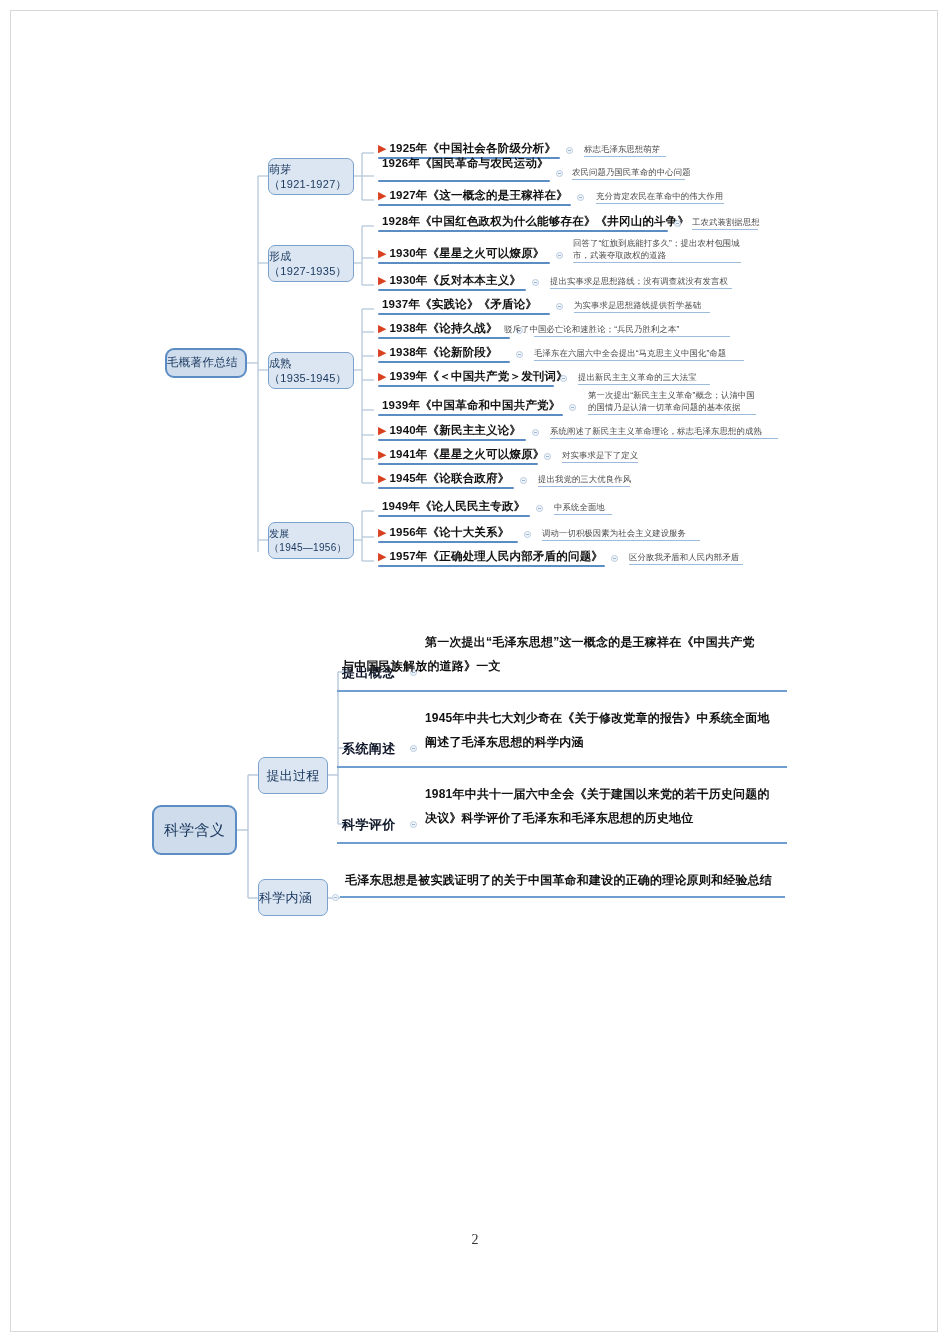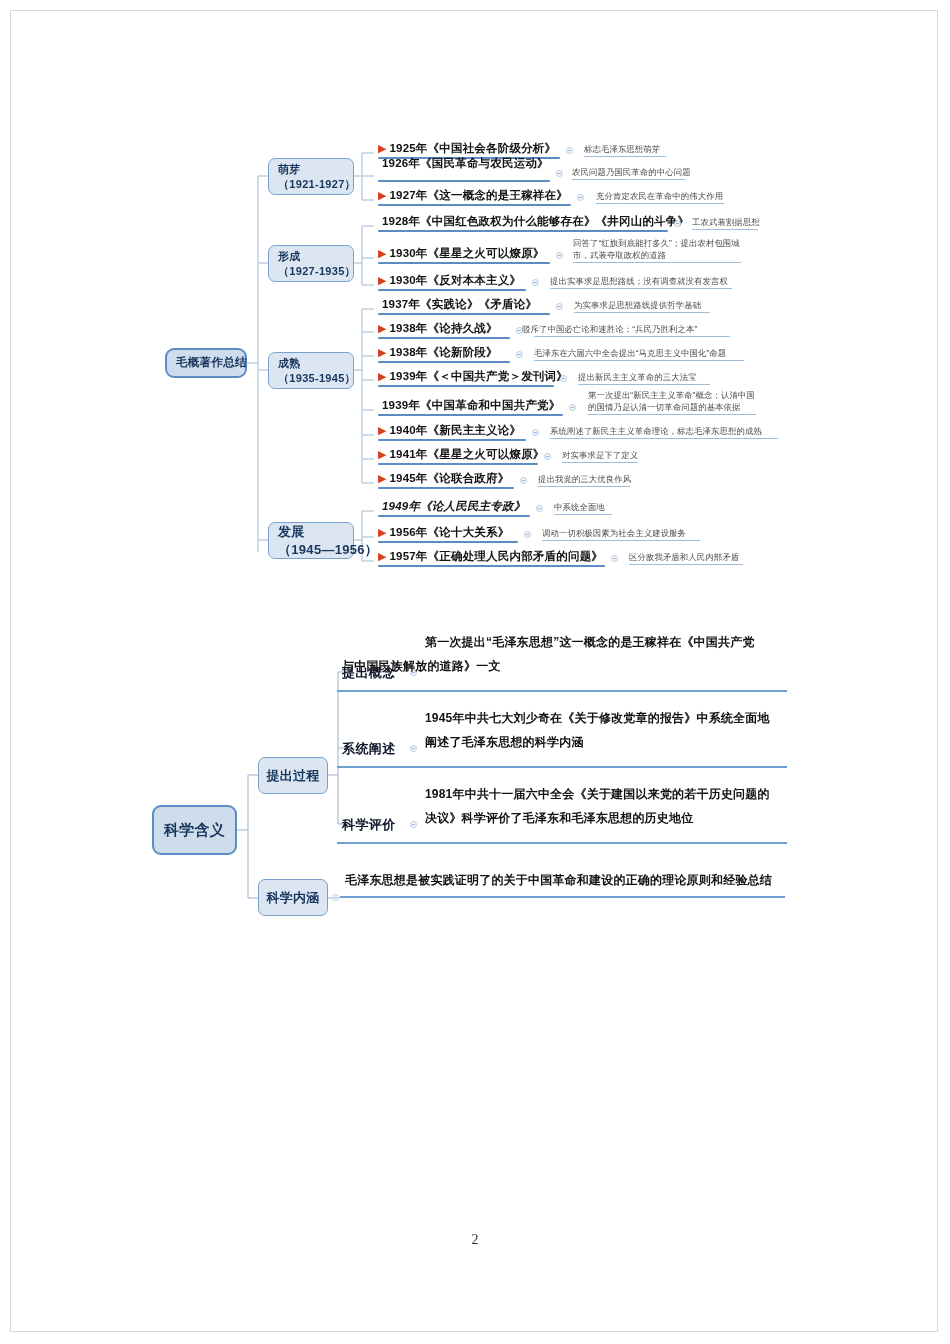--- a/index.html
+++ b/index.html
@@ -39,11 +39,11 @@
     border: 1.6px solid #7ba2cd;
     border-radius: 7px;
     color: #17365d;
-    font-weight: bold;
+    font-weight: normal;
     display: flex;
     flex-direction: column;
     justify-content: center;
-    padding: 3px 9px;
+    padding: 3px 0;
     letter-spacing: .3px;
   }
   .node-box .ln { line-height: 1.35; white-space: nowrap; }

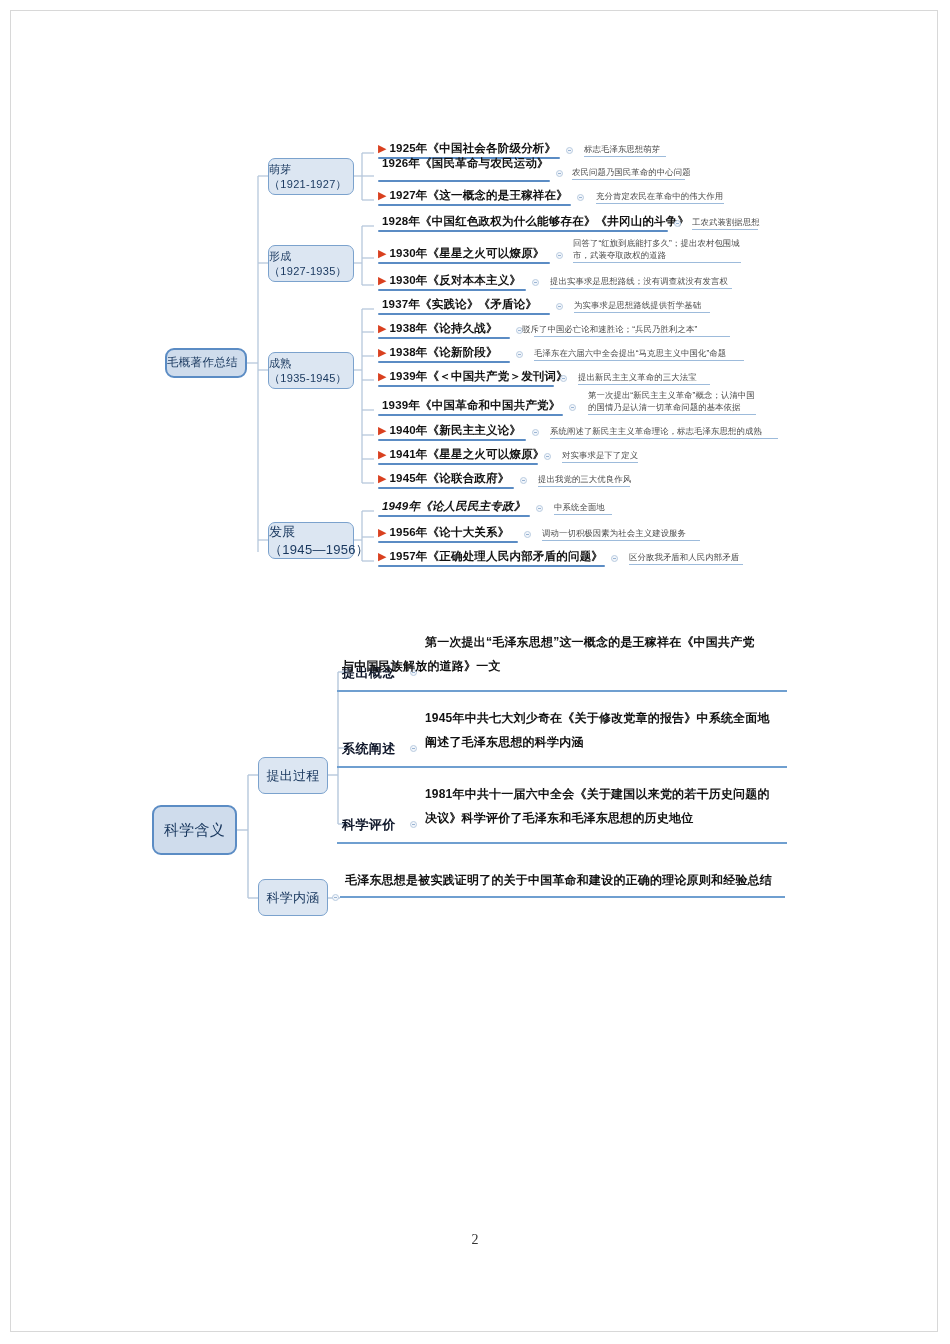--- a/index.html
+++ b/index.html
@@ -292,7 +292,7 @@
   </div>
   <div class="leaf-underline" style="left:378px; top:337px; width:132px;"></div>
   <div class="handle" style="left:516px; top:327px;"></div>
-  <div class="note" style="left:522px; top:323px; width:215px;">驳斥了中国必亡论和速胜论；“兵民乃胜利之本”</div>
+  <div class="note" style="left:504px; top:323px; width:215px;">驳斥了中国必亡论和速胜论；“兵民乃胜利之本”</div>
   <div class="note-underline" style="left:534px; top:336px; width:196px;"></div>
 
   <div class="leaf" style="left:378px; top:345px;">

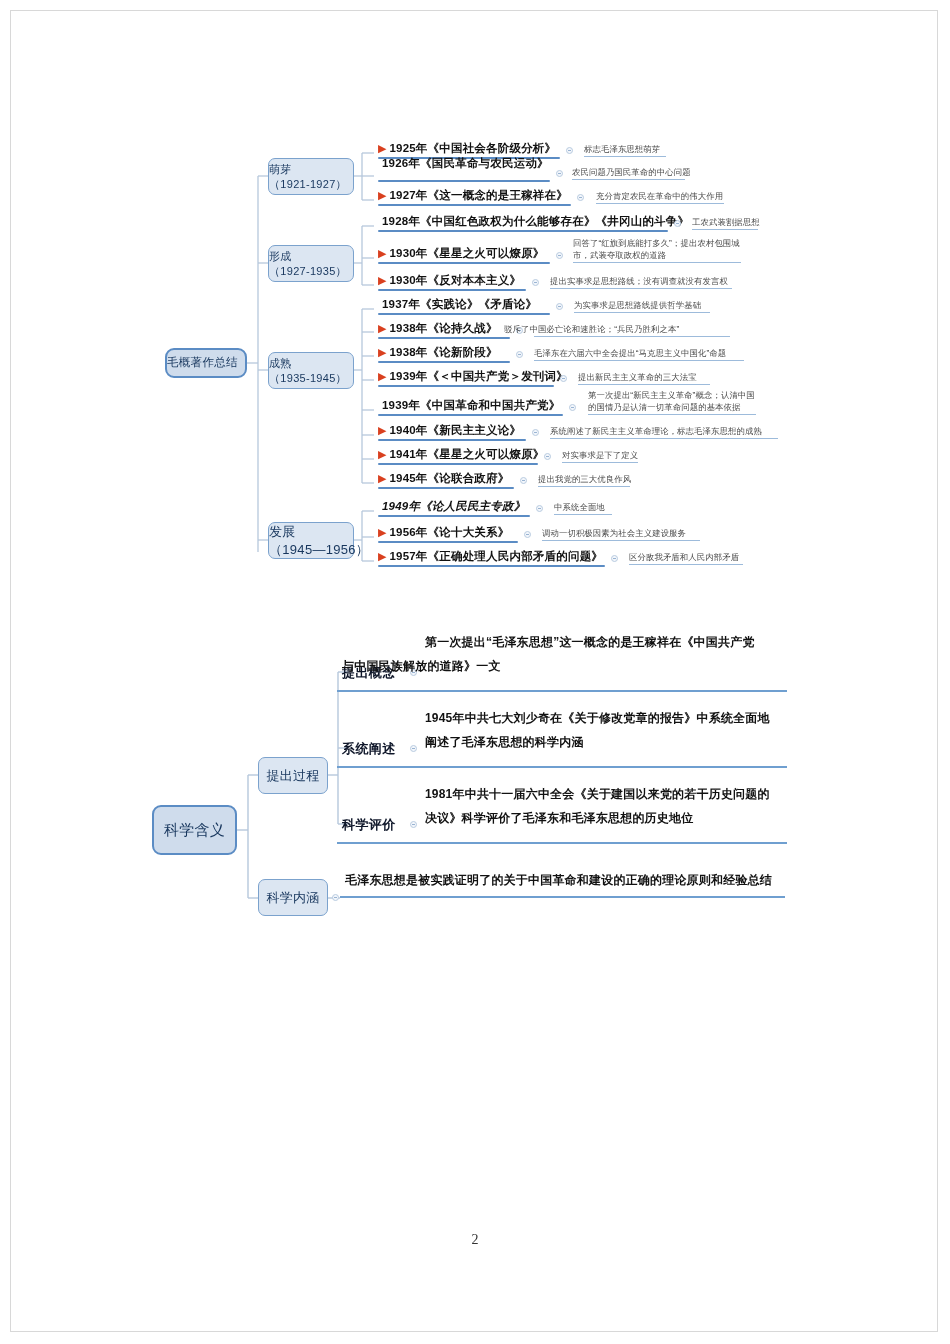--- a/index.html
+++ b/index.html
@@ -348,7 +348,7 @@
   <div class="note" style="left:538px; top:473px; width:130px;">提出我党的三大优良作风</div>
   <div class="note-underline" style="left:538px; top:486px; width:92px;"></div>
 
-  <div class="leaf" style="left:382px; top:499px;font-style:italic;">
+  <div class="leaf" style="left:382px; top:499px;">
     <span class="title">1949年《论人民民主专政》</span>
   </div>
   <div class="leaf-underline" style="left:378px; top:515px; width:152px;"></div>

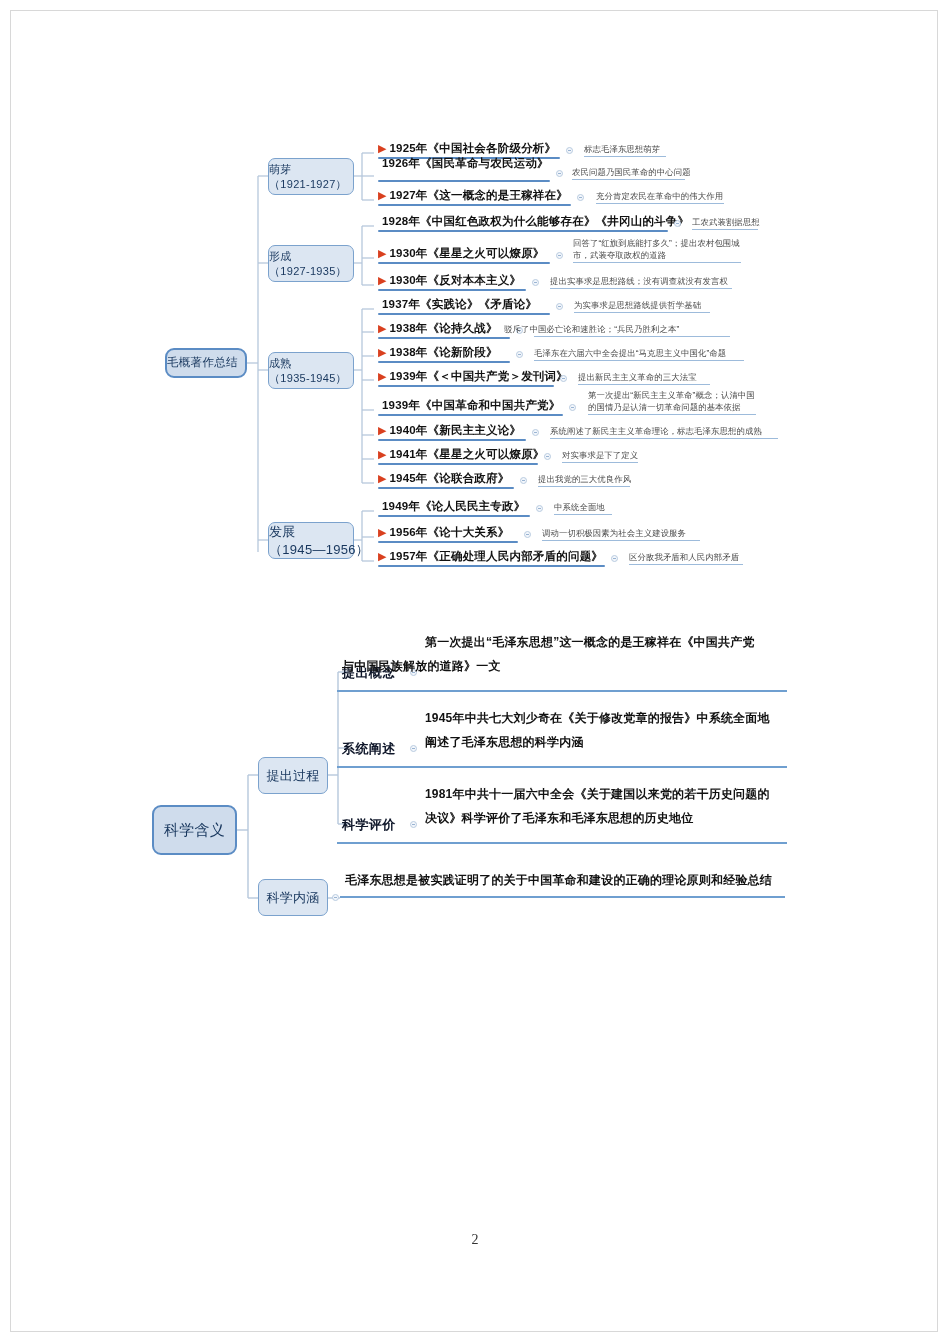--- a/index.html
+++ b/index.html
@@ -221,7 +221,7 @@
     <div class="ln">成熟</div>
     <div class="ln">（1935-1945）</div>
   </div>
-  <div class="node-box" style="left:268px; top:522px; width:86px; height:37px; font-size:13px;">
+  <div class="node-box" style="left:268px; top:522px; width:86px; height:37px; font-size:10px;">
     <div class="ln">发展</div>
     <div class="ln">（1945—1956）</div>
   </div>

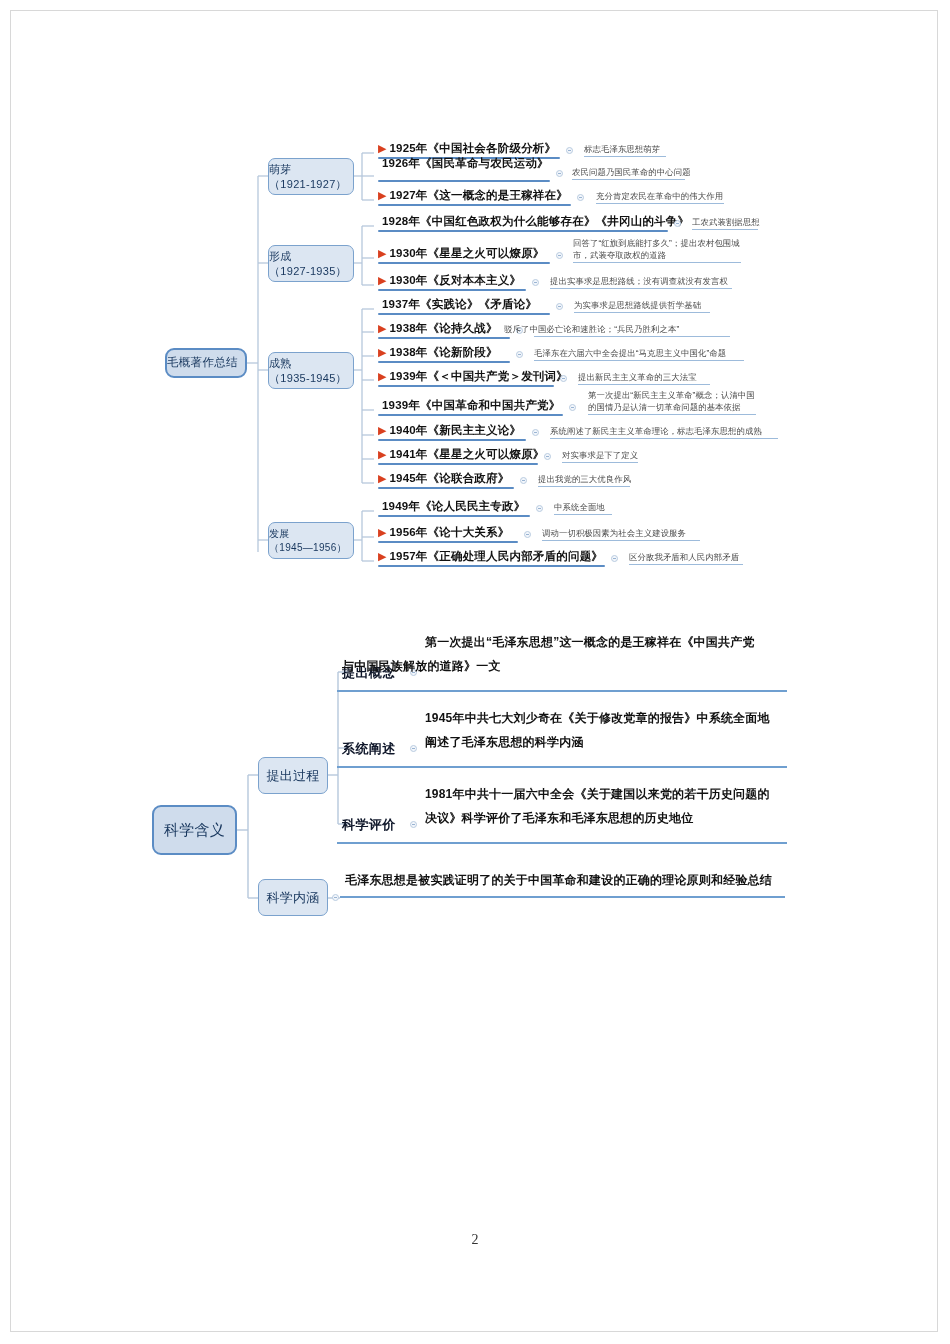--- a/index.html
+++ b/index.html
@@ -399,7 +399,7 @@
   <div class="node-box" style="left:258px; top:757px; width:70px; height:37px; align-items:center; font-size:13px;">
     <div class="ln">提出过程</div>
   </div>
-  <div class="node-box" style="left:258px; top:879px; width:70px; height:37px; align-items:center; font-size:13px;">
+  <div class="node-box" style="left:258px; top:879px; width:70px; height:37px; align-items:flex-start; font-size:13px;">
     <div class="ln">科学内涵</div>
   </div>
 

